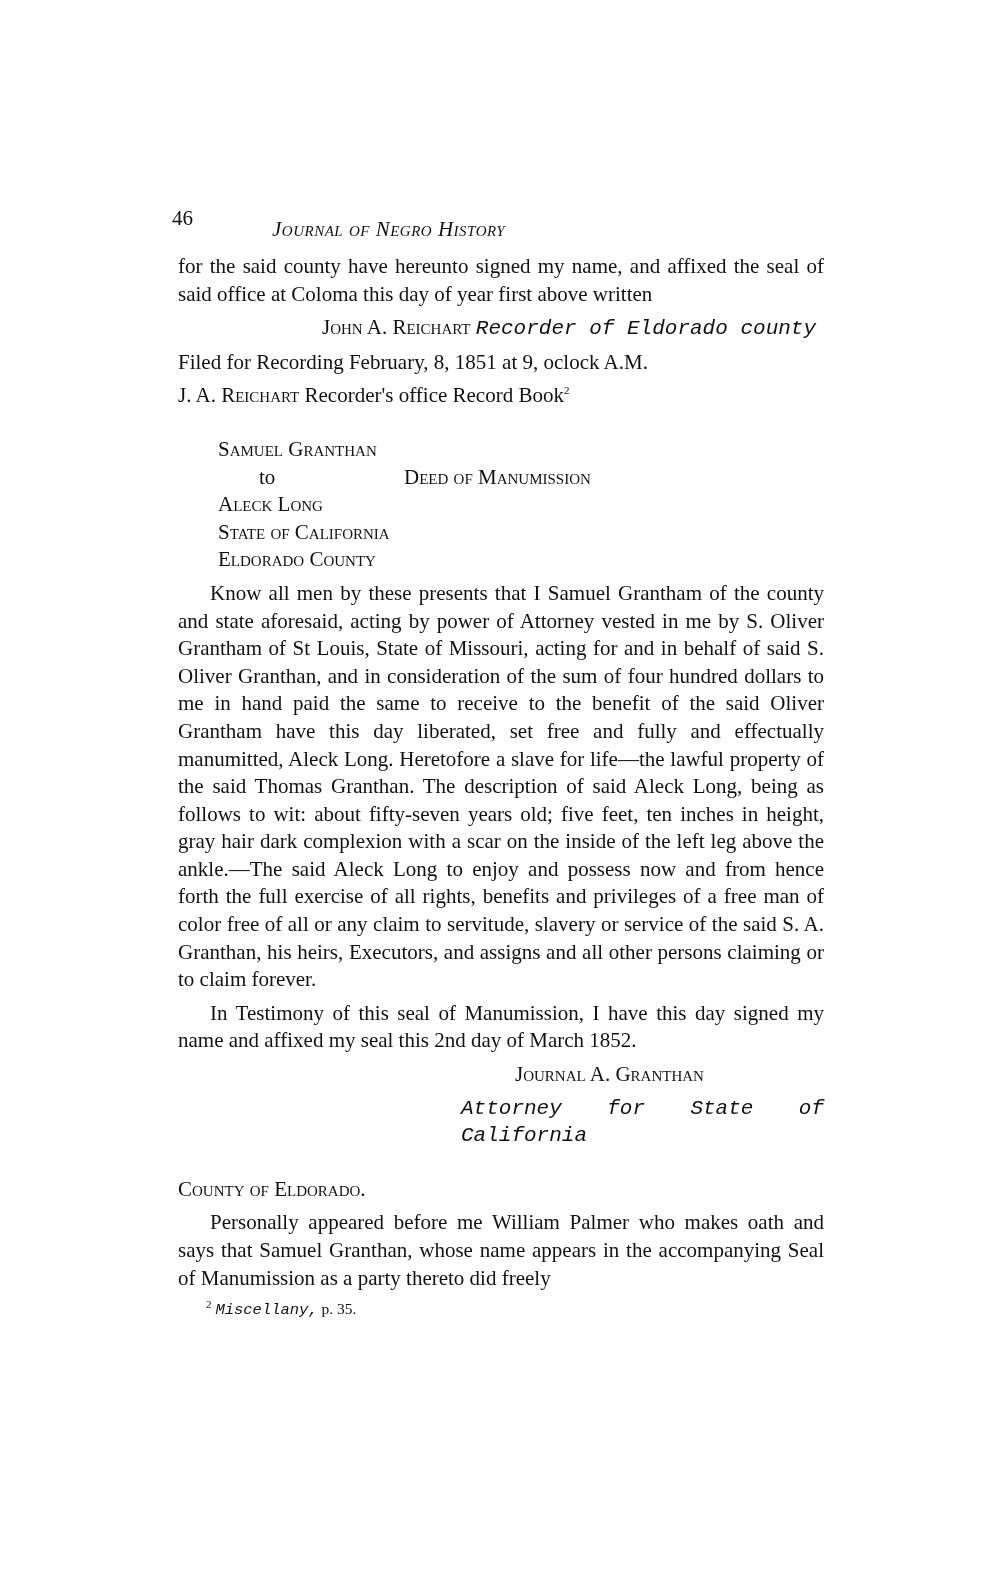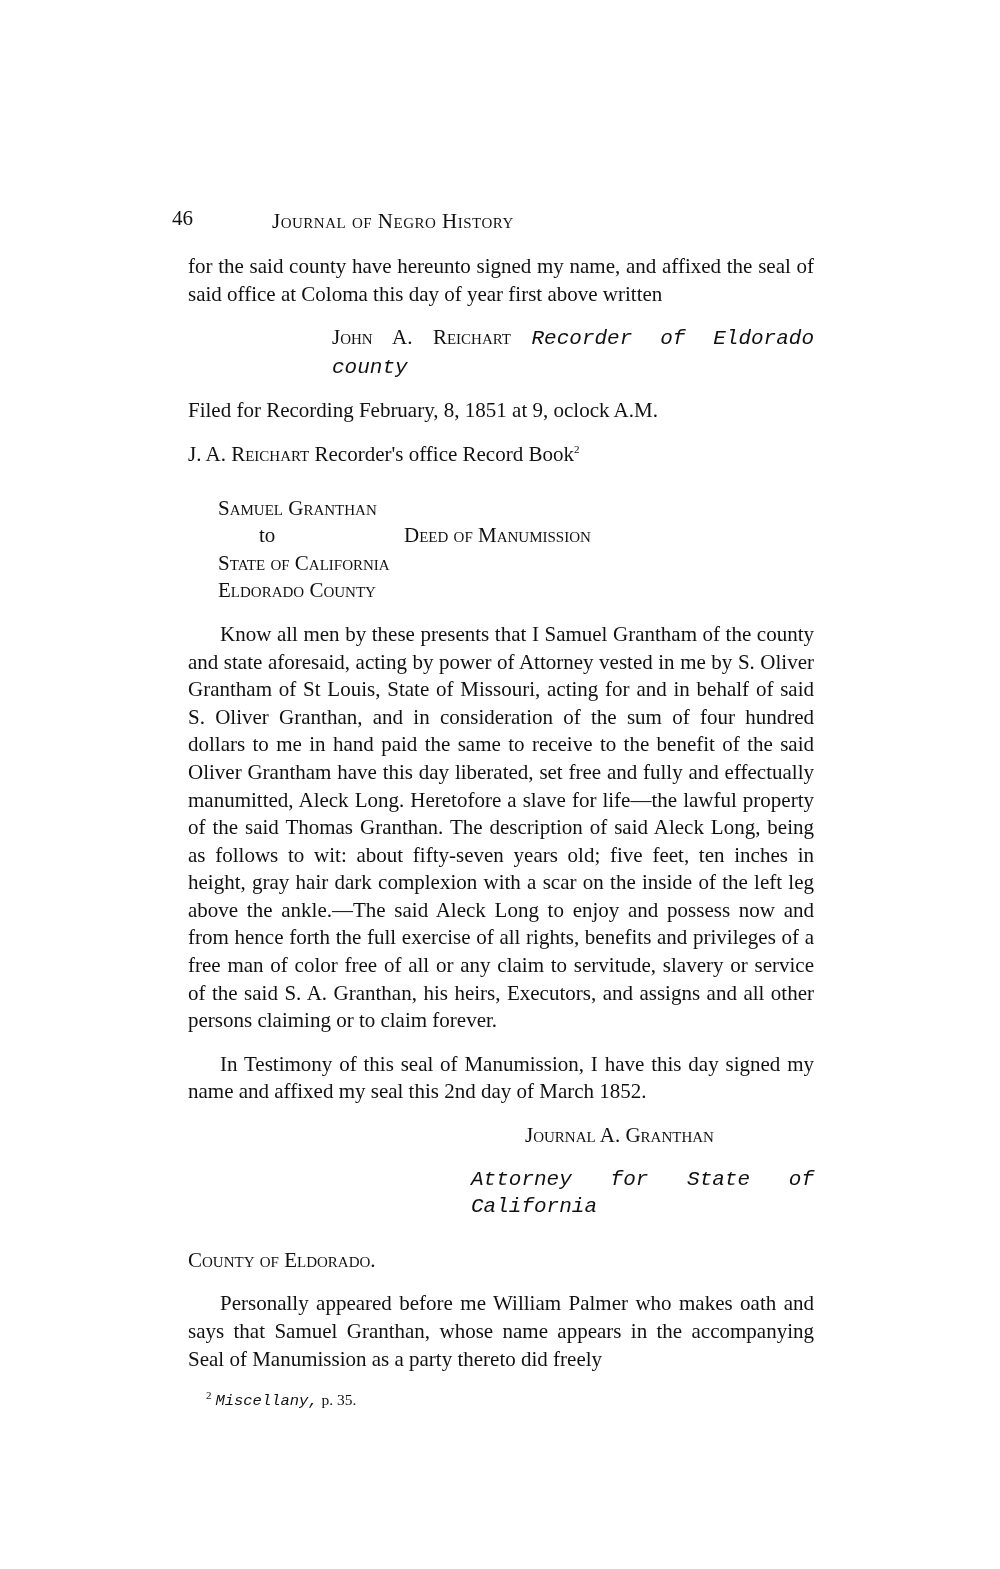--- a/index.html
+++ b/index.html
@@ -8,7 +8,7 @@
   .page { position: absolute; left: 172px; top: 203px; width: 658px; }
   .running-head { position: relative; height: 28px; font-size: 21px; line-height: 28px; }
   .page-num { position: absolute; left: 0; top: 1px; }
-  .journal-title { position: absolute; left: 100px; top: 4px; font-variant: small-caps; letter-spacing: 0.5px; }
+  .journal-title { position: absolute; left: 100px; top: 12px; font-variant: small-caps; letter-spacing: 0.5px; font-style: italic; }
   .body { margin-top: 22px; font-size: 21px; line-height: 27.6px; }
   p { margin: 16px; text-align: justify; }
   .indent { text-indent: 32px; }

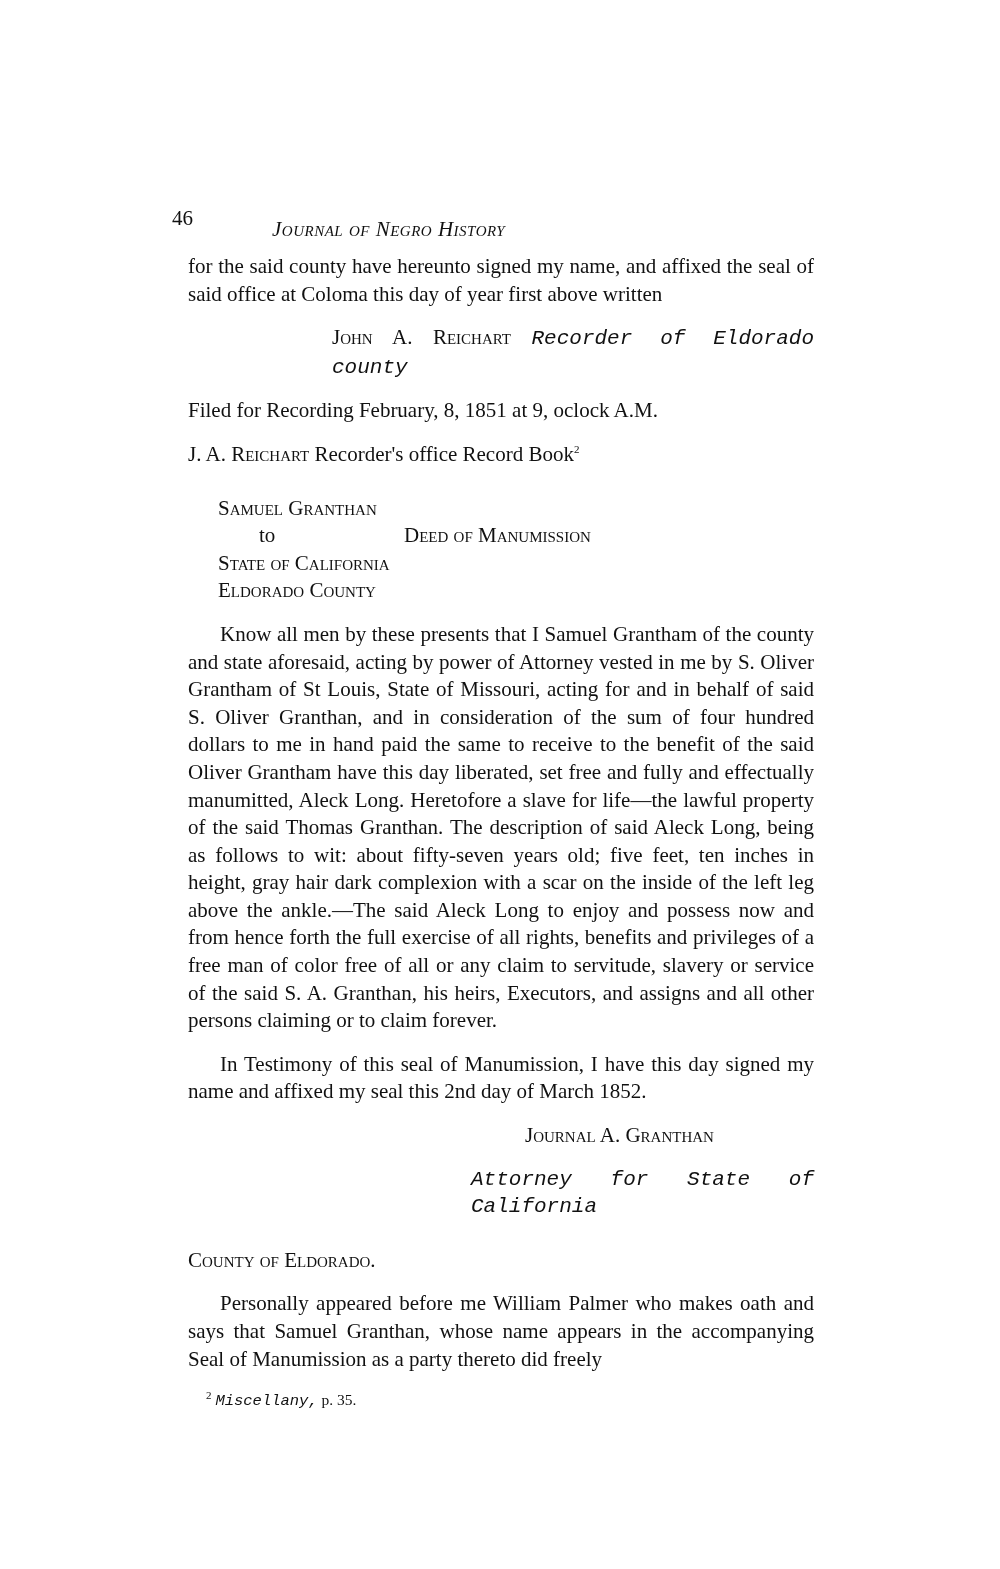--- a/index.html
+++ b/index.html
@@ -10,7 +10,7 @@
   .page-num { position: absolute; left: 0; top: 1px; }
   .journal-title { position: absolute; left: 100px; top: 12px; font-variant: small-caps; letter-spacing: 0.5px; font-style: italic; }
   .body { margin-top: 22px; font-size: 21px; line-height: 27.6px; }
-  p { margin: 16px; text-align: justify; }
+  p { margin: 6px; text-align: justify; }
   .indent { text-indent: 32px; }
   .sc { font-variant: small-caps; }
   .it { font-style: italic; font-family: Liberation Mono, monospace; }

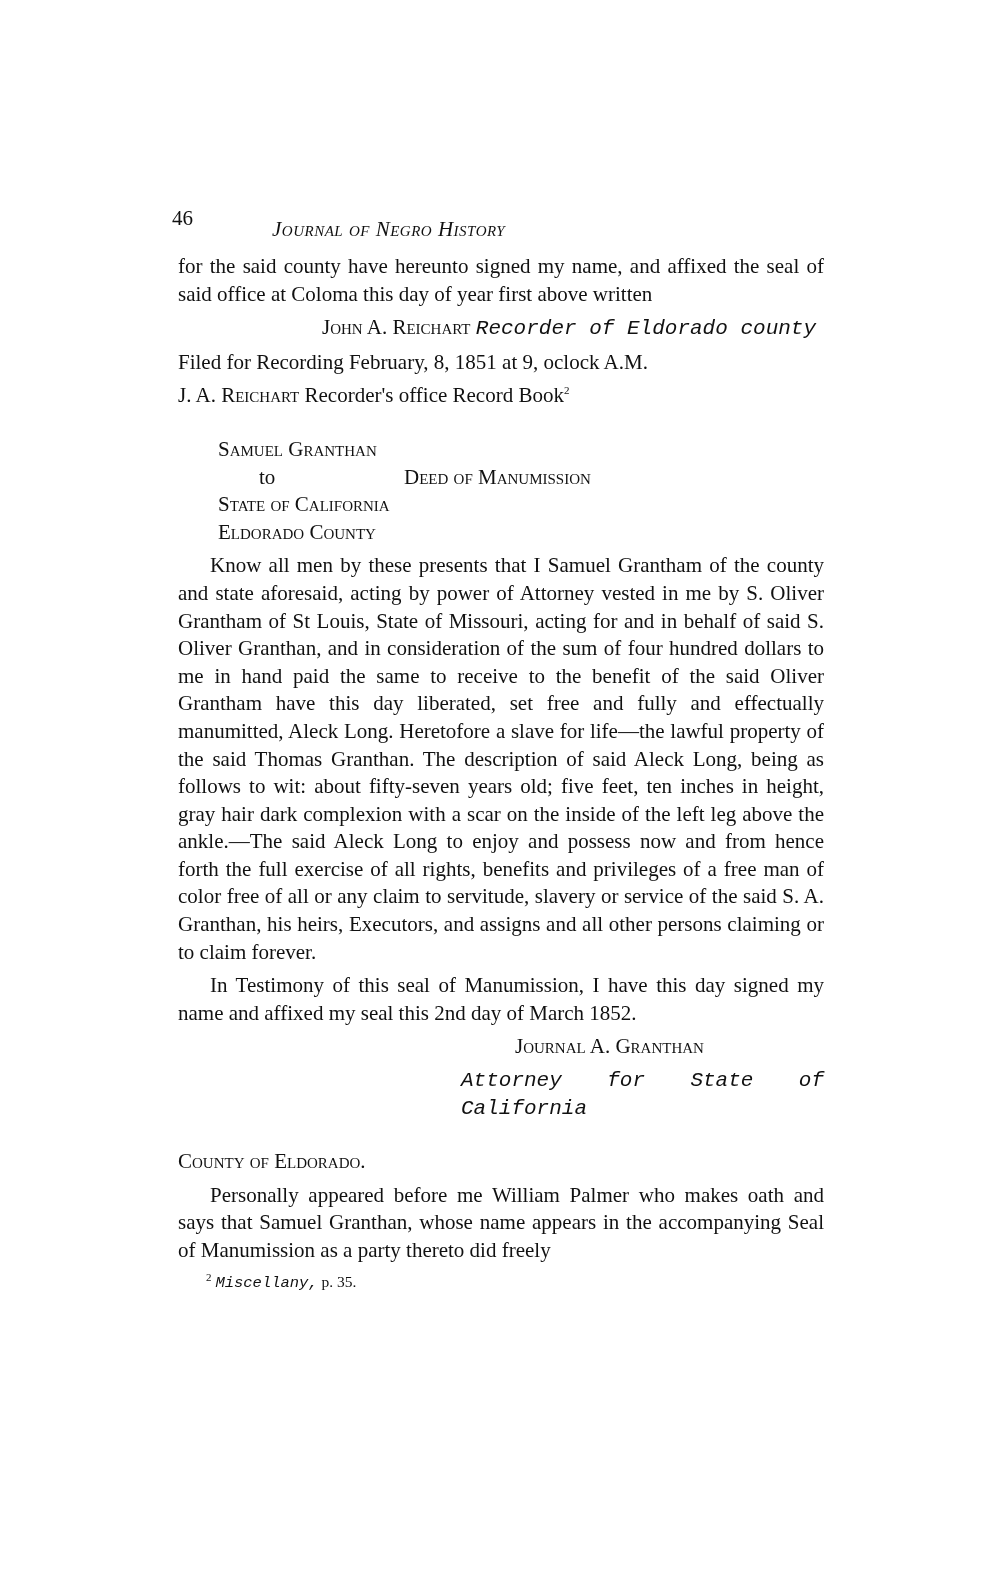--- a/index.html
+++ b/index.html
@@ -55,6 +55,7 @@
         <span class="to-word">to</span>
         <span class="deed-title">Deed of Manumission</span>
       </div>
+      <span class="caption-line sc">Aleck Long</span>
       <span class="caption-line sc">State of California</span>
       <span class="caption-line sc">Eldorado County</span>
     </div>

